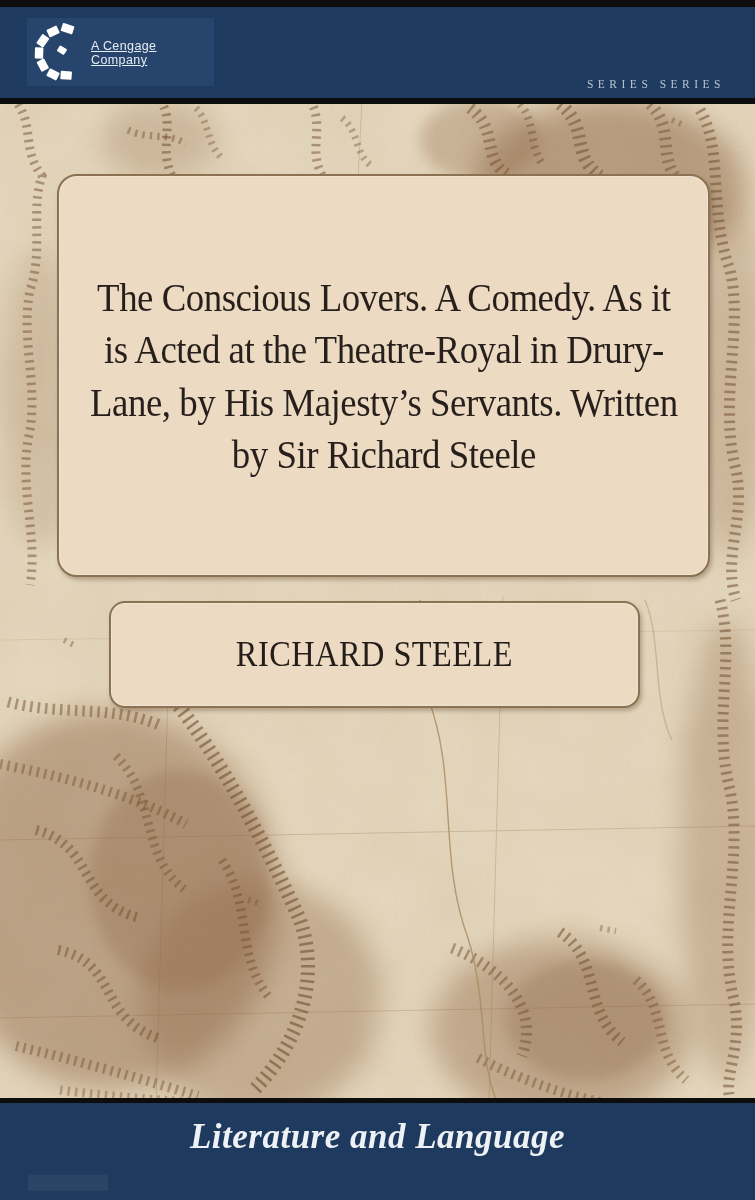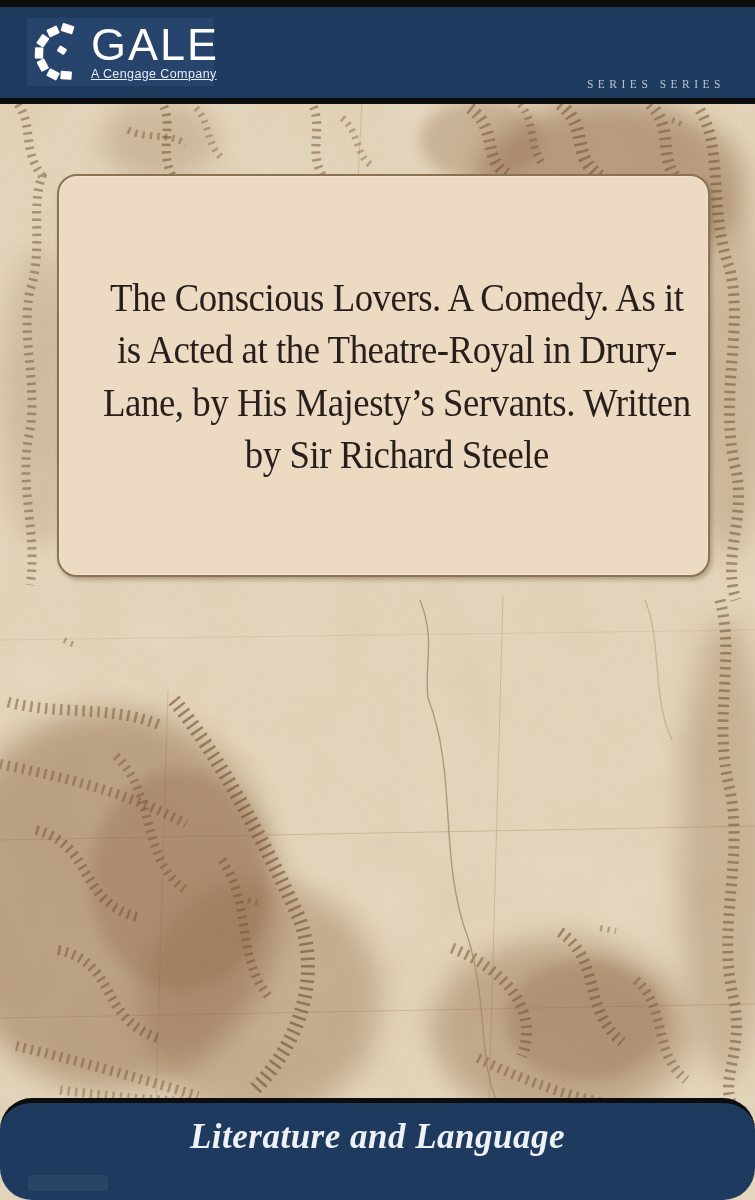--- a/index.html
+++ b/index.html
@@ -184,7 +184,6 @@
         </g>
       </svg>
       <div class="logo-text">
-        <div class="wordmark">GALE</div>
         <div class="tagline">A Cengage Company</div>
       </div>
     </div>

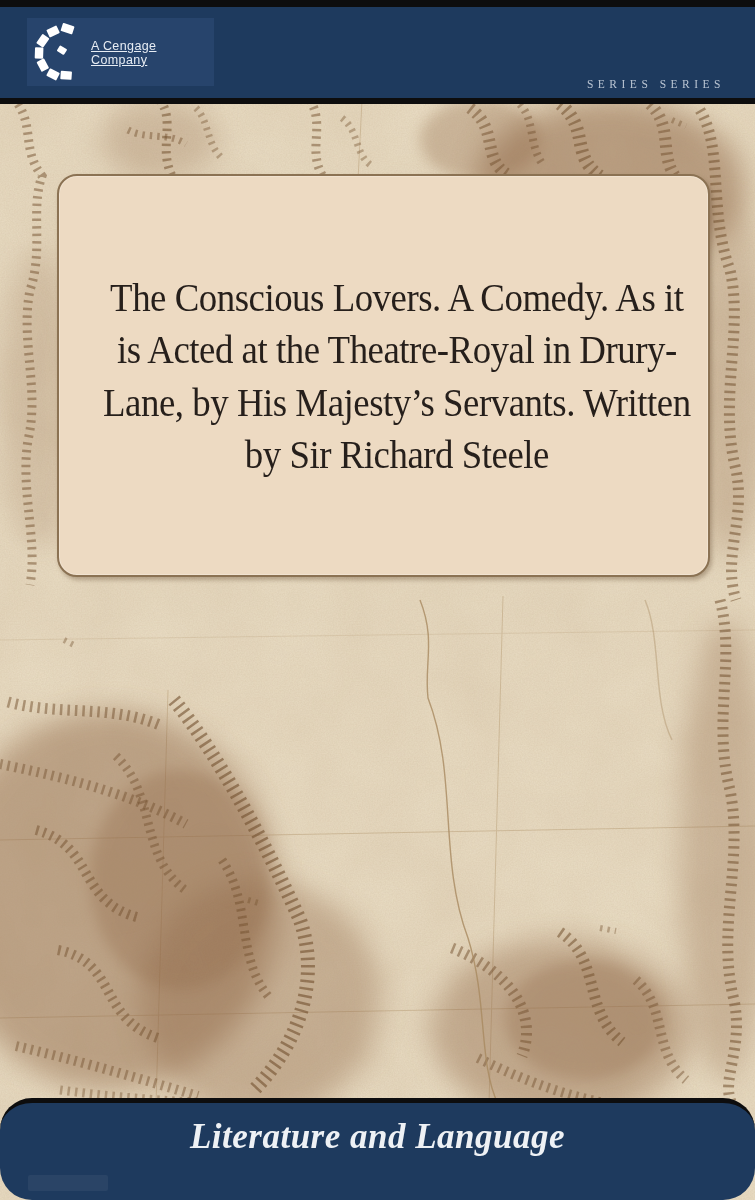--- a/index.html
+++ b/index.html
@@ -39,7 +39,7 @@
     position:absolute; z-index:2; background:#eddac2;
     border:2px solid #8b7253; border-radius:20px;
     box-shadow:2px 3px 4px rgba(90,62,38,.35), inset 0 0 0 1px rgba(255,255,255,.25);
-    display:flex; align-items:center; justify-content:flex-end; box-sizing:border-box;
+    display:flex; align-items:center; justify-content:center; box-sizing:border-box;
   }
   .title-panel{left:57px; top:174px; width:653px; height:403px;}
   .book-title{

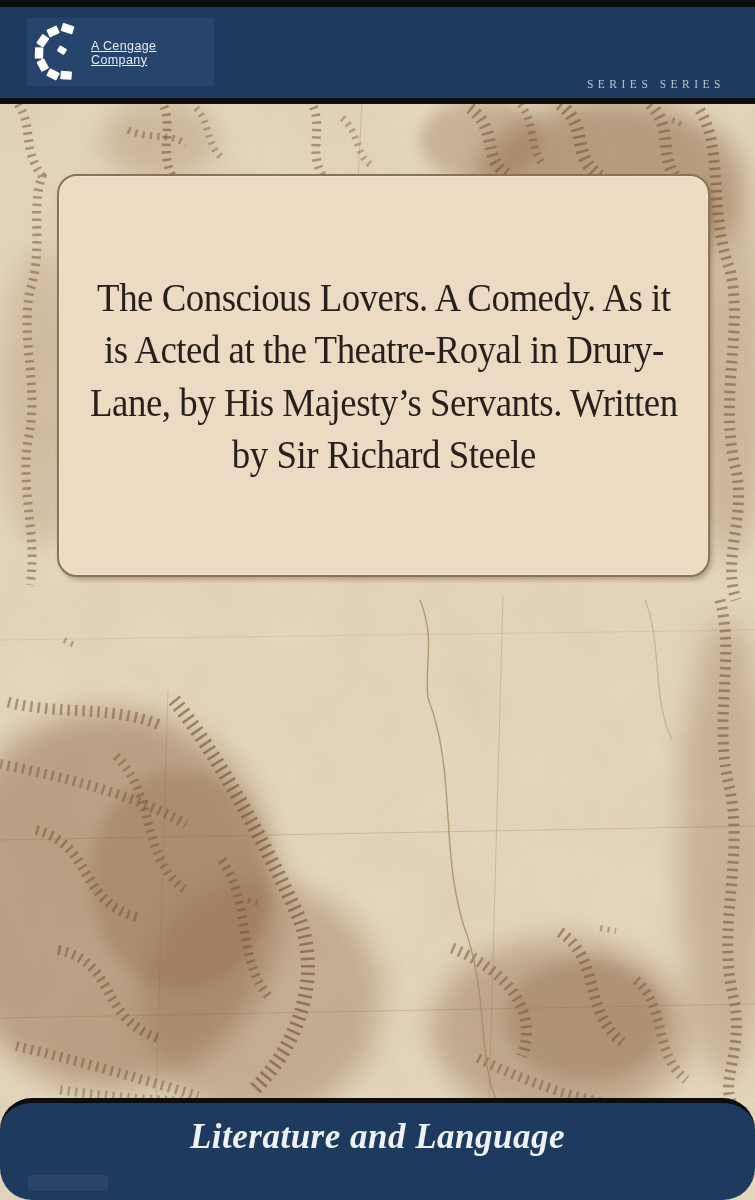--- a/index.html
+++ b/index.html
@@ -167,6 +167,9 @@
     </h1>
   </section>
 
+  <section class="panel author-panel">
+    <h2 class="book-author">RICHARD STEELE</h2>
+  </section>
 
   <header class="topbar">
     <div class="topbar-blue"></div>

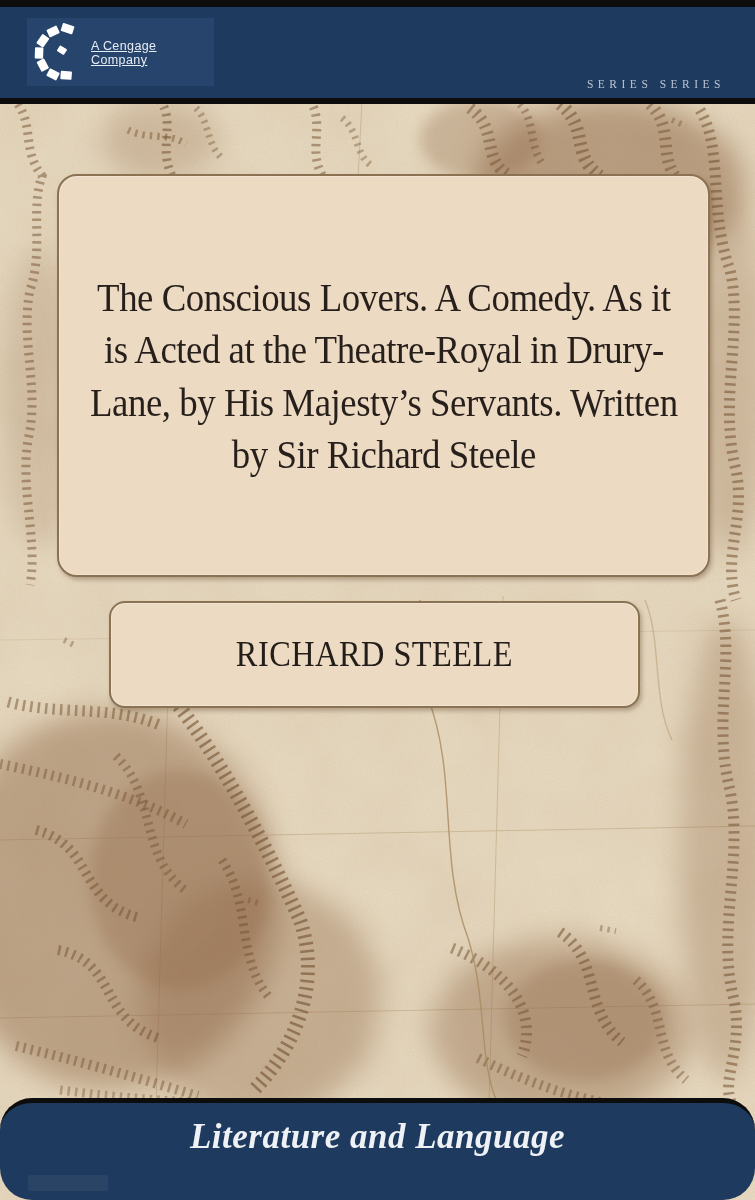--- a/index.html
+++ b/index.html
@@ -56,7 +56,7 @@
   
   .bottombar{
     position:absolute; left:0; top:1098px; width:755px; height:102px;
-    background:#1e3a5e; border-top:5px solid #0d0d0e; box-sizing:border-box; z-index:3;border-radius:32px;
+    background:#1e3a5e; border-top:5px solid #0d0d0e; box-sizing:border-box; z-index:3;
   }
   .category{
     margin-top:14px; text-align:center; color:#eef1f5;

